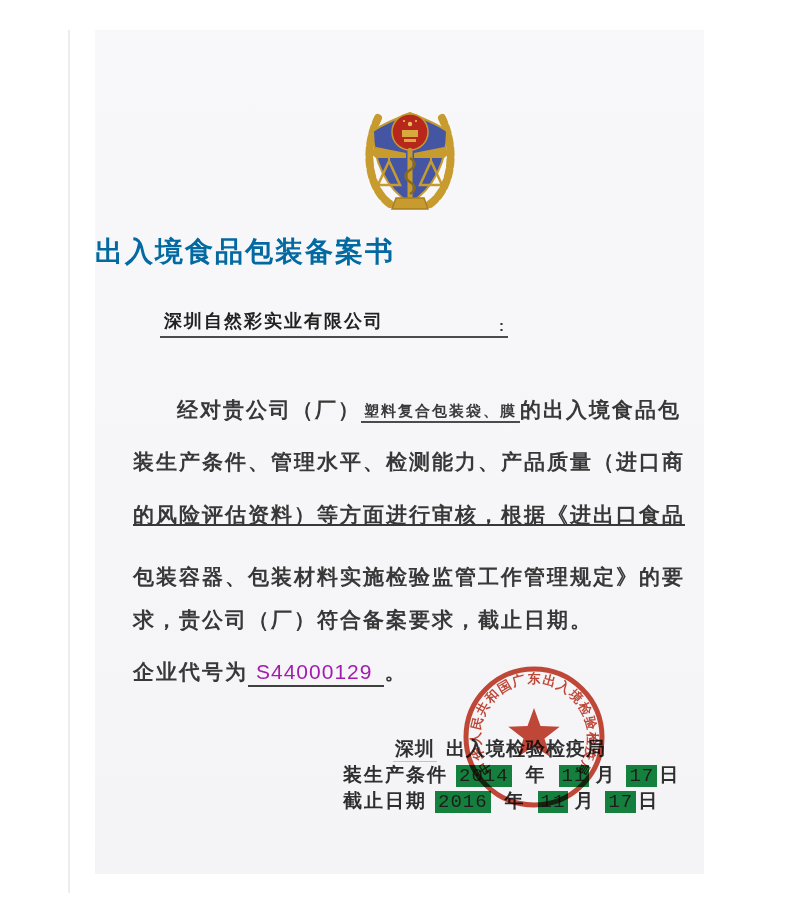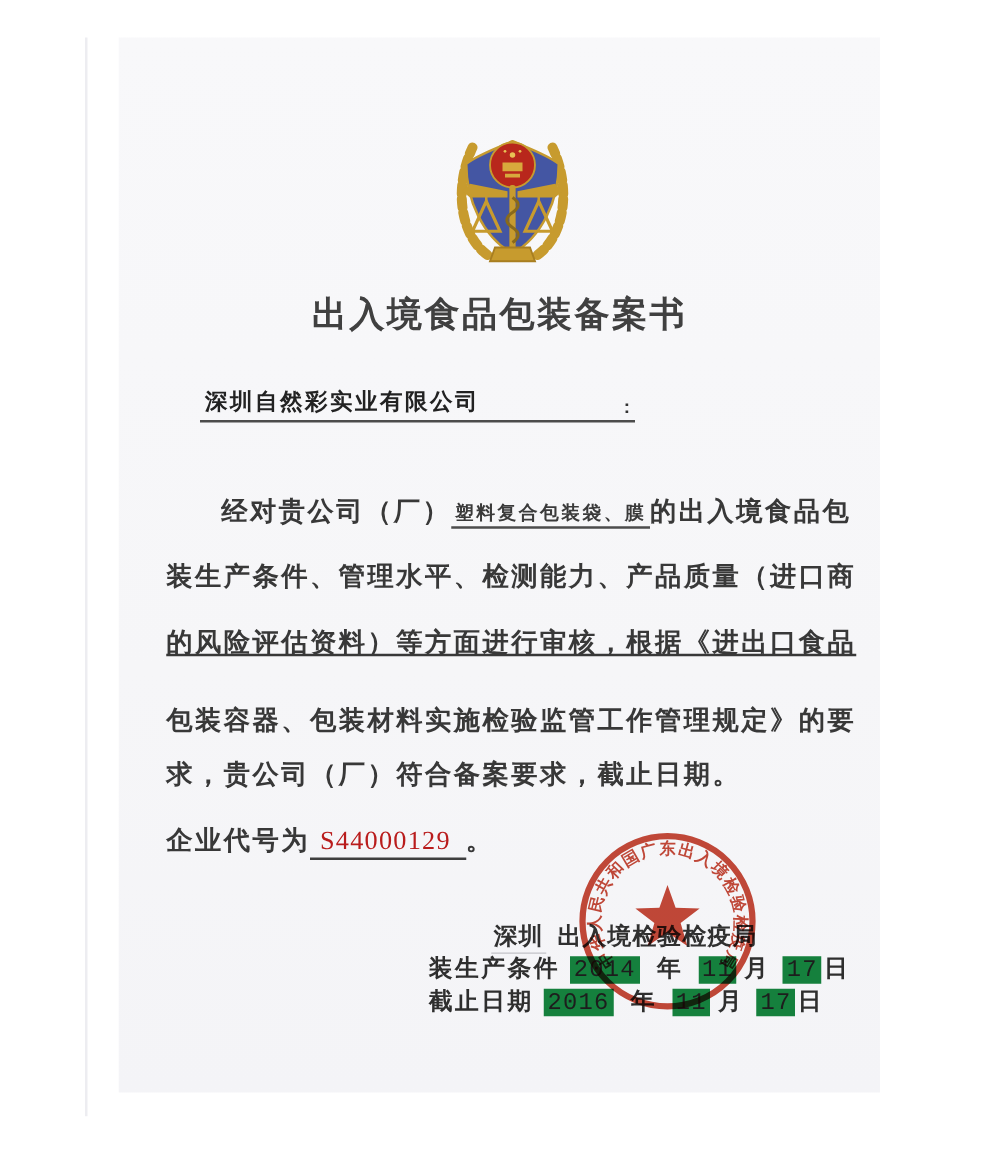--- a/index.html
+++ b/index.html
@@ -34,8 +34,8 @@
   .em-red{fill:var(--em-red);}
   .title{
     position:absolute;left:95px;top:233px;width:609px;
-    text-align:center;font-size:28px;font-weight:700;letter-spacing:2px;
-    color:#404040;white-space:nowrap;
+    font-size:28px;font-weight:700;letter-spacing:2px;
+    color:#0369a1;white-space:nowrap;
   }
   .company-row{
     position:absolute;left:160px;top:304px;width:348px;height:34px;

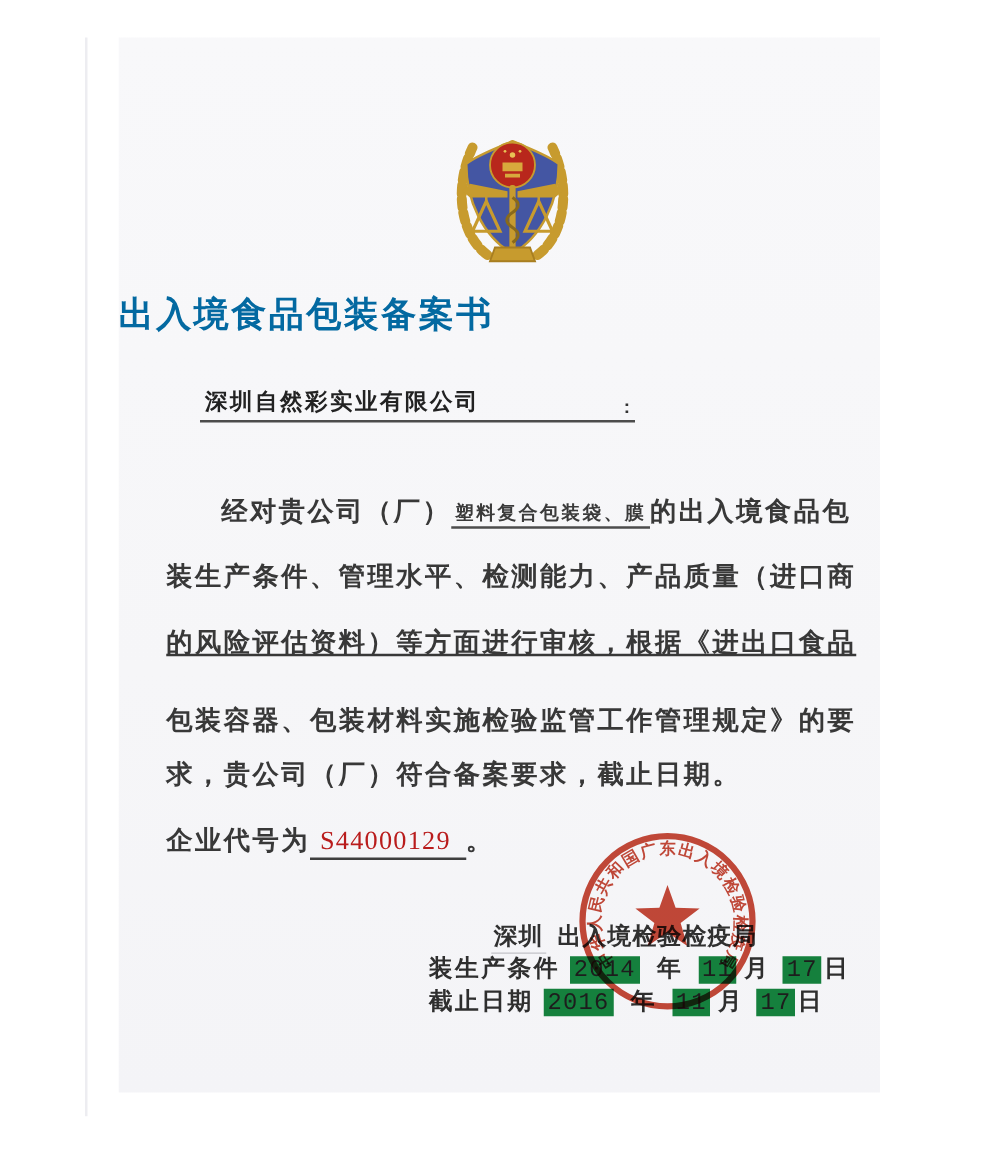--- a/index.html
+++ b/index.html
@@ -70,8 +70,8 @@
     font-size:21px;font-weight:600;letter-spacing:2px;color:#383838;
   }
   .code-value{
-    font-family:Liberation Serif, serif;
-    font-size:21px;font-weight:400;letter-spacing:1px;color:#b91c1c;
+    font-family:Liberation Sans, sans-serif;
+    font-size:21px;font-weight:400;letter-spacing:1px;color:#a21caf;
     border-bottom:2px solid #3f3f3f;padding:0 12px 2px 8px;
   }
   .authority-line{

